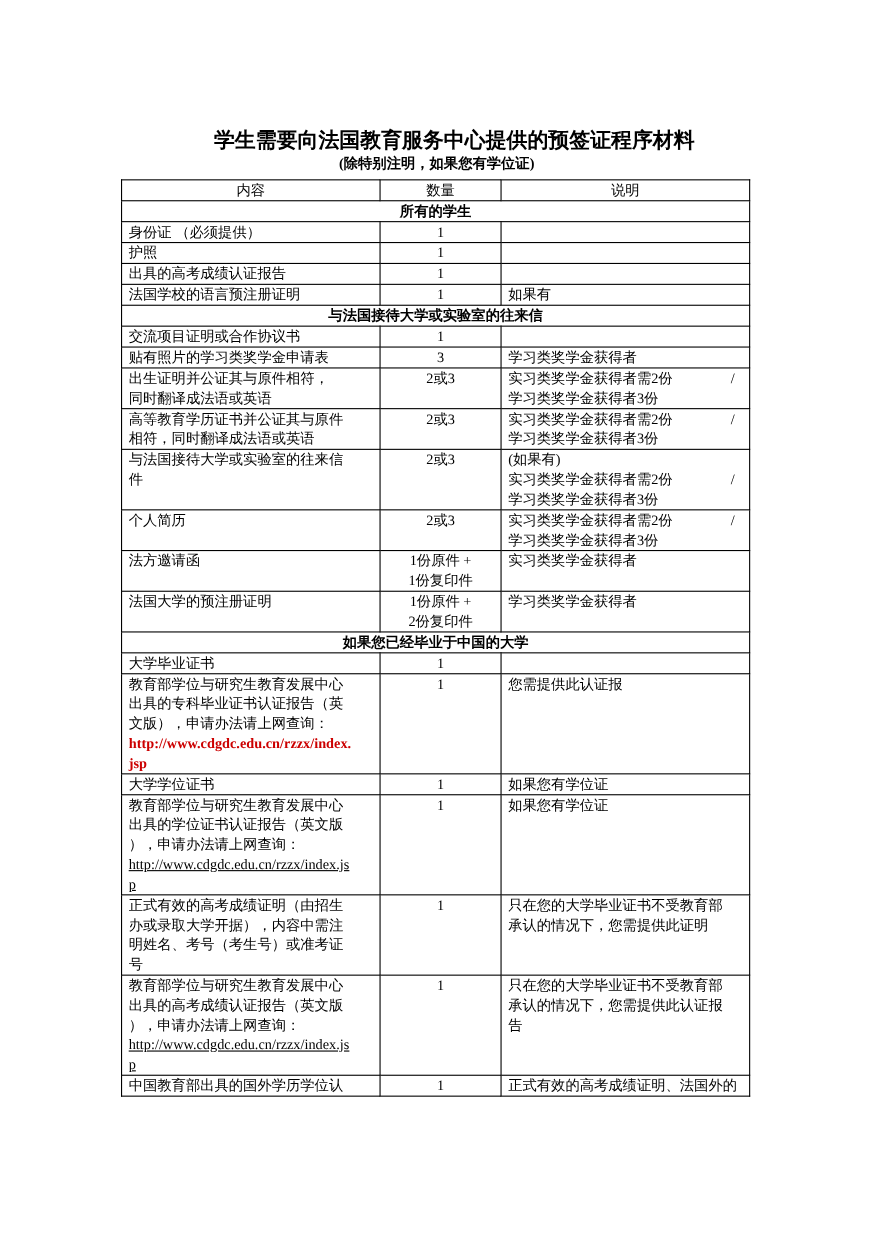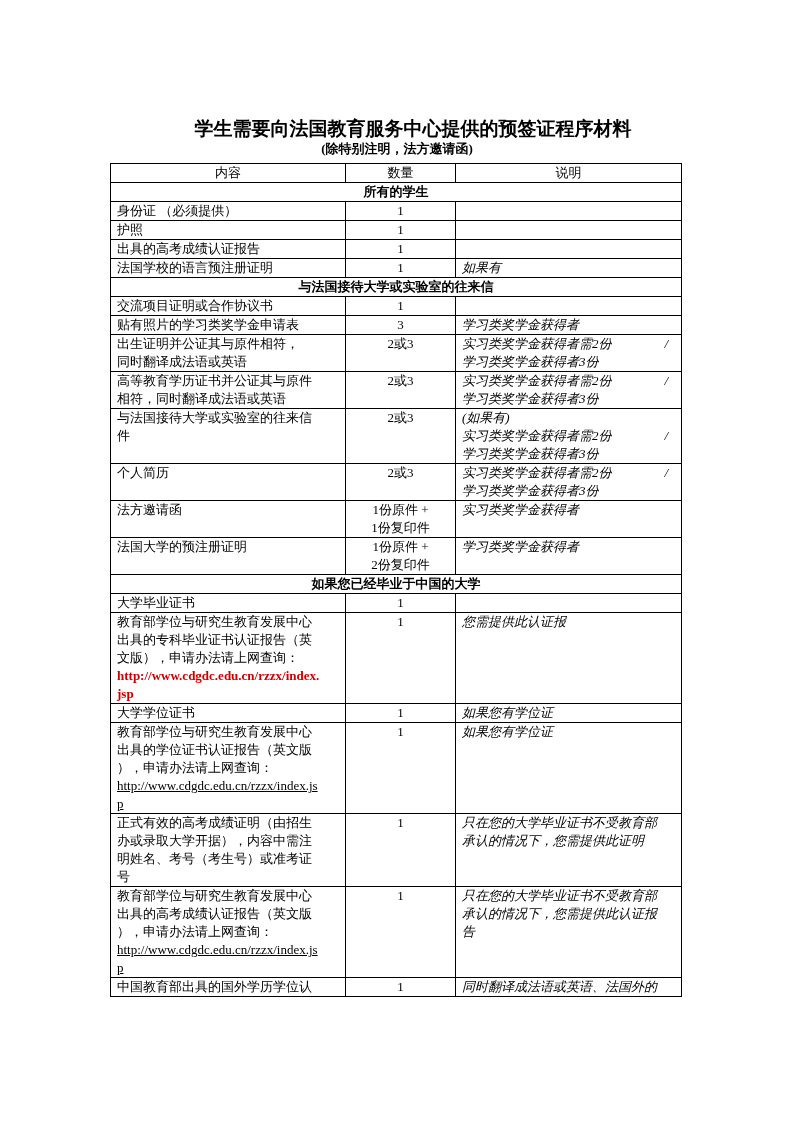--- a/index.html
+++ b/index.html
@@ -58,7 +58,7 @@
 
 <div class="page">
   <h1 class="doc-title">学生需要向法国教育服务中心提供的预签证程序材料</h1>
-  <div class="doc-subtitle">(除特别注明，法方邀请函)</div>
+  <div class="doc-subtitle">(除特别注明，如果您有学位证)</div>
 
   <table class="doc-table">
     <colgroup>

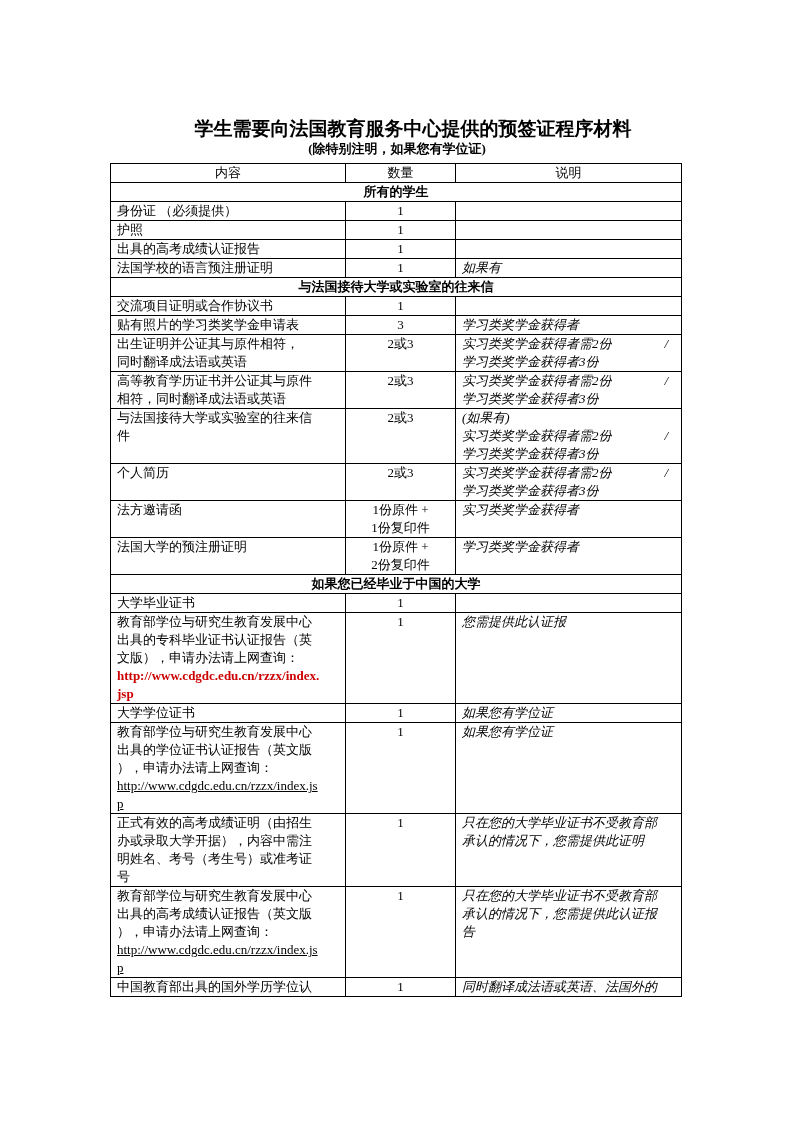--- a/index.html
+++ b/index.html
@@ -40,7 +40,7 @@
   }
   td.content{padding:0 25px 0 6px;}
   td.qty{text-align:center;white-space:pre-line;padding:0 2px;}
-  td.note{padding:0 5px 0 6px;font-style:italic;}
+  td.note{padding:0 5px 0 6px;}
   .pre{white-space:pre-line;word-break:break-all;}
   .slashline{display:flex;justify-content:space-between;}
   .slashline .slash{padding-right:8px;}

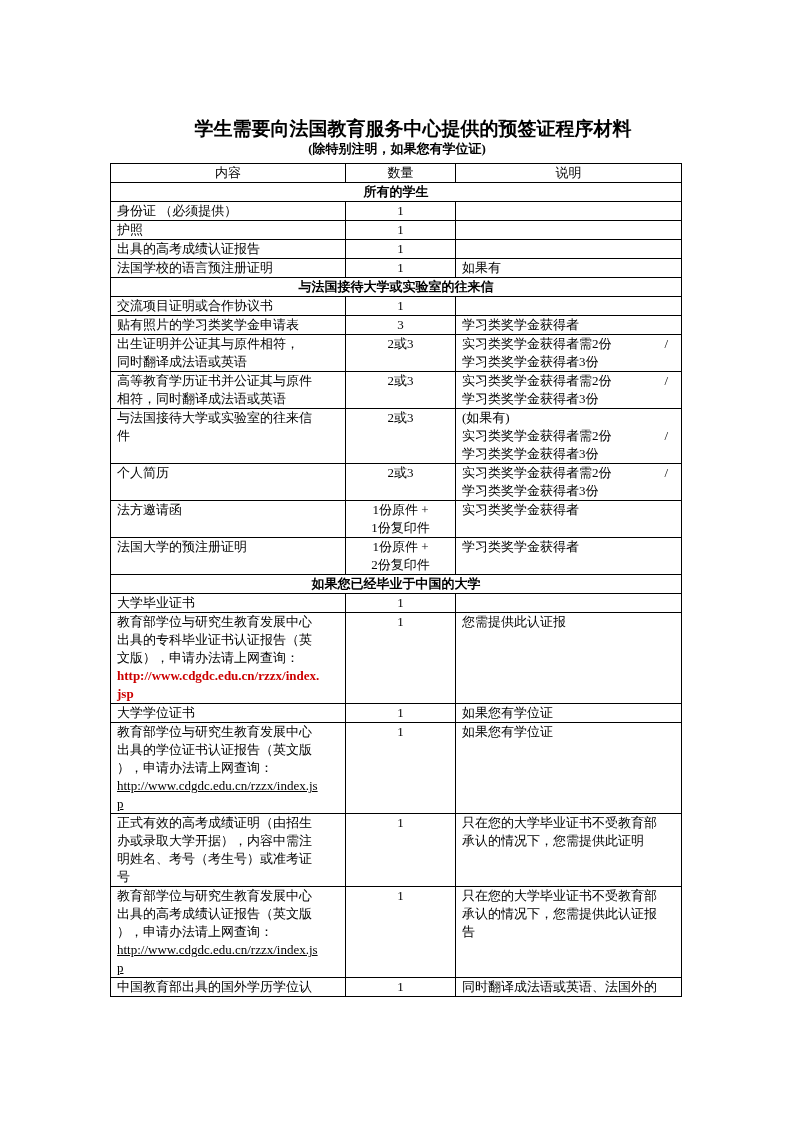--- a/index.html
+++ b/index.html
@@ -237,7 +237,7 @@
           <td class="content"><span class="pre">中国教育部出具的国外学历学位认</span></td>
           <td class="qty">1</td>
           <td class="note">
-            <div class="pre">同时翻译成法语或英语、法国外的</div>
+            <div class="pre">正式有效的高考成绩证明、法国外的</div>
           </td>
         </tr>
       </tbody>

